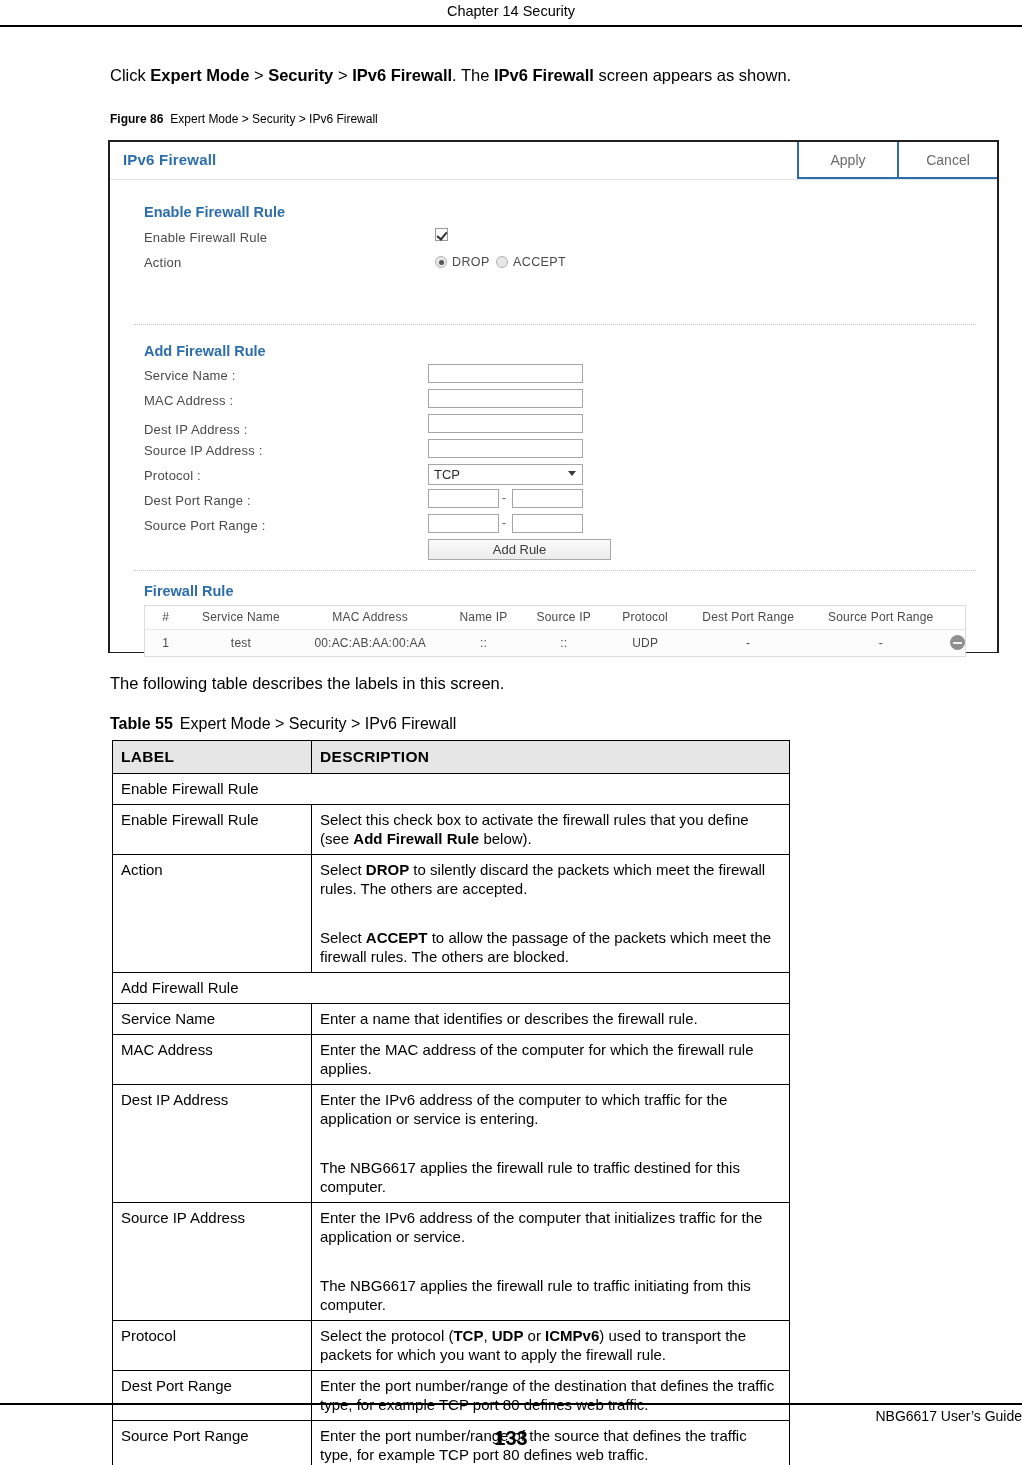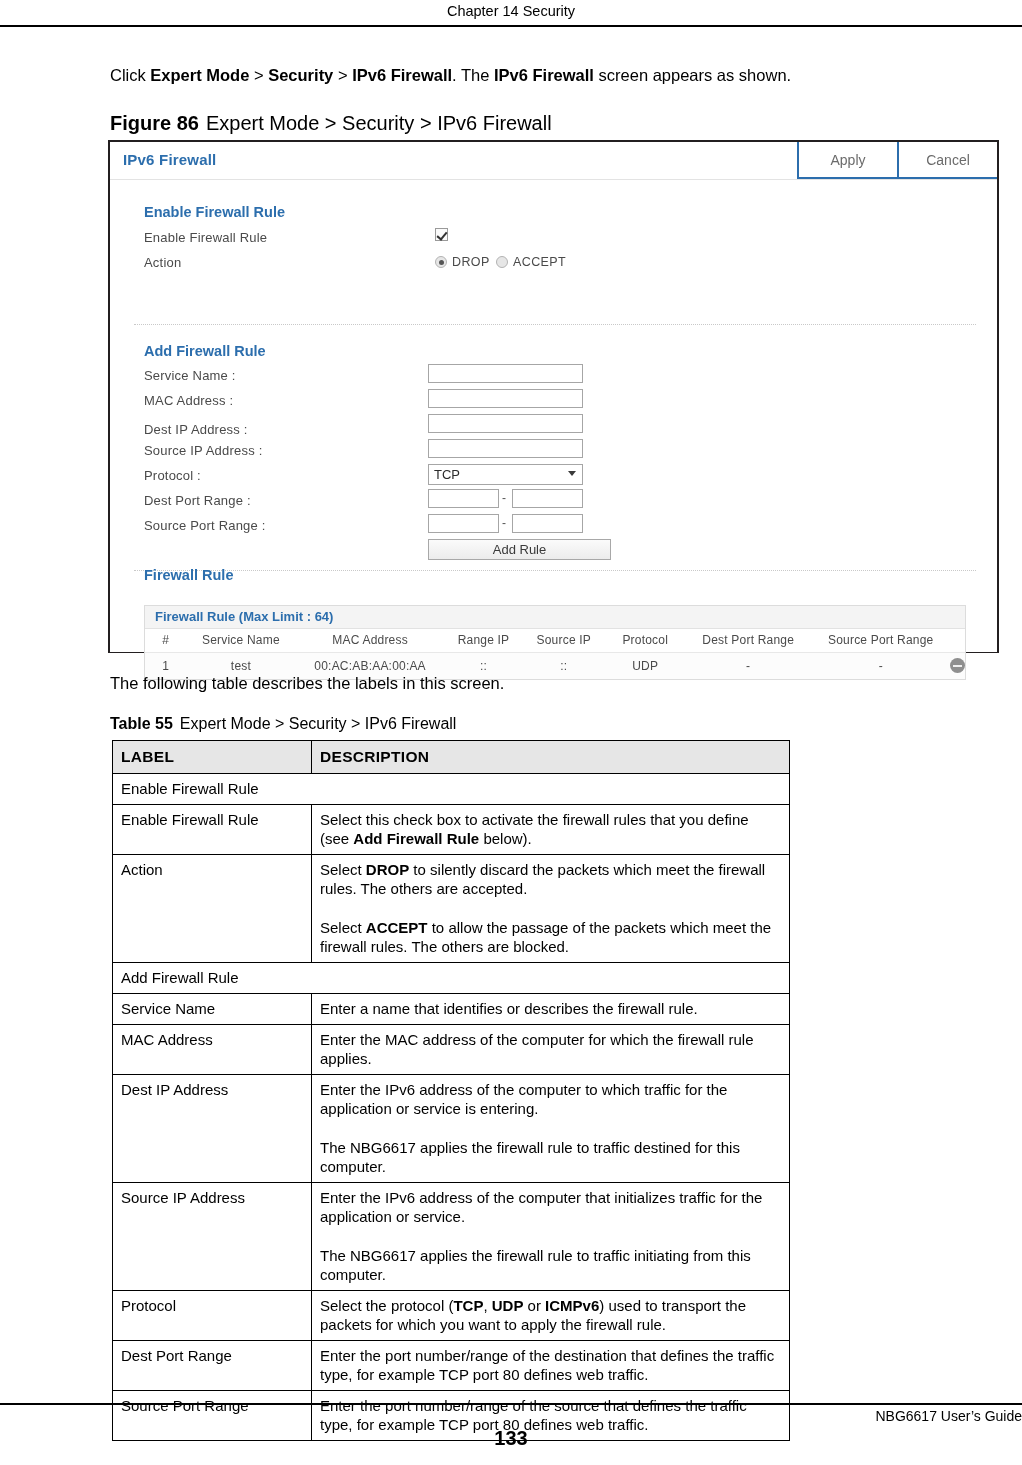--- a/index.html
+++ b/index.html
@@ -72,7 +72,7 @@
     position: absolute;
     top: 112px;
     left: 110px;
-    font-size: 20px;
+    font-size: 12px;
   }
   .fig-caption b { font-weight: bold; }
   .fig-caption .cap-txt { font-weight: normal; margin-left: 7px; }

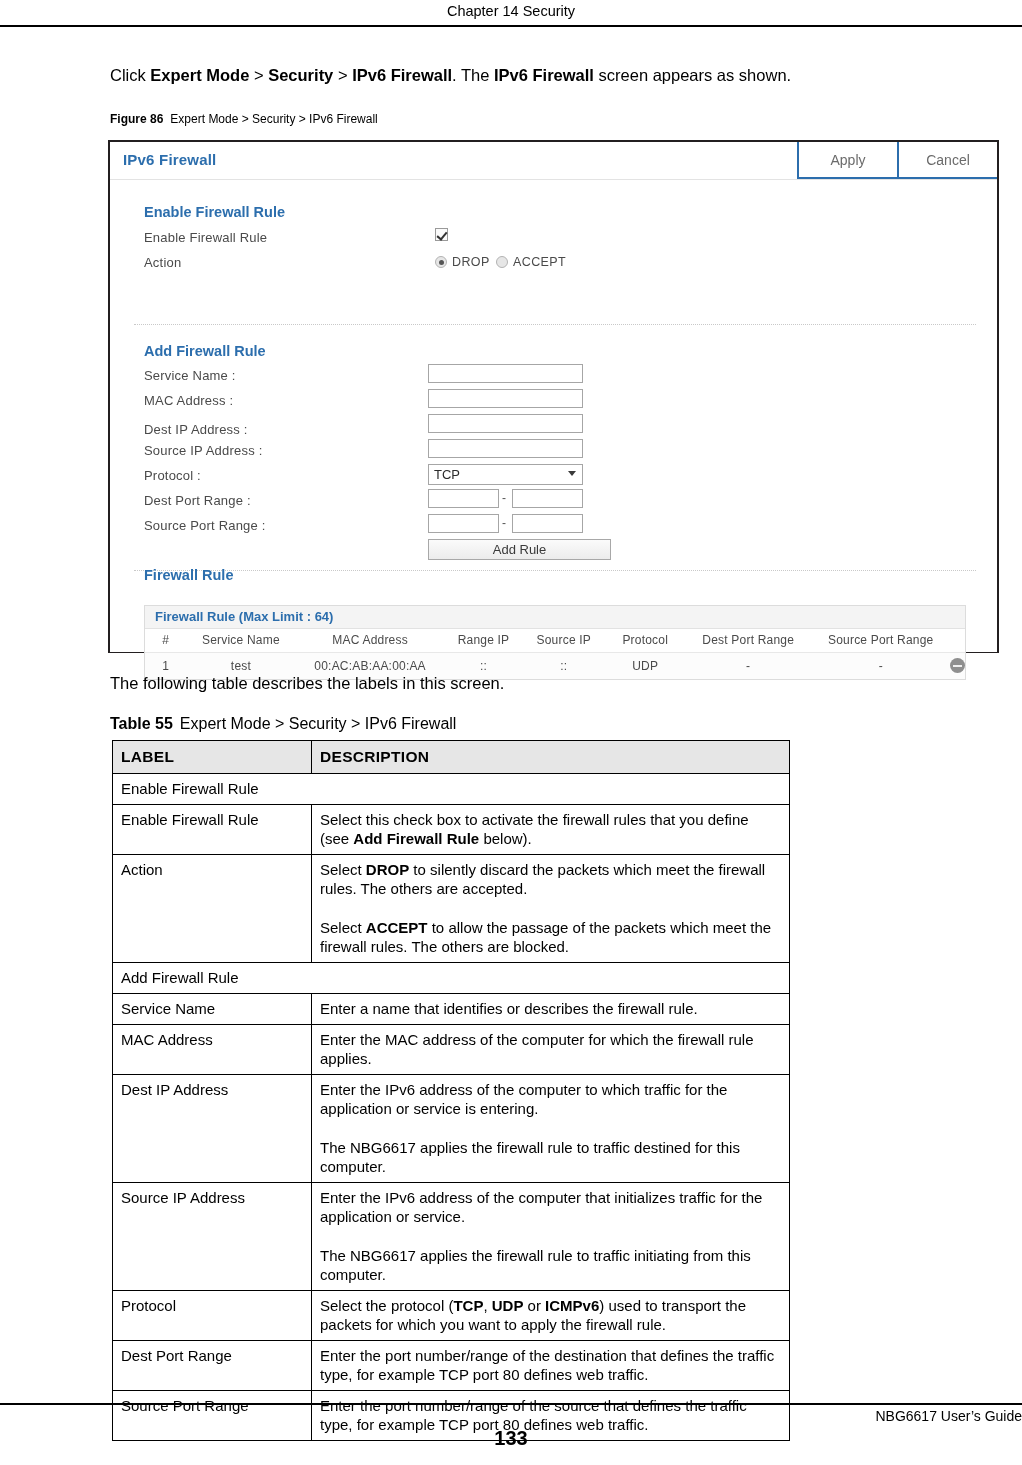--- a/index.html
+++ b/index.html
@@ -408,7 +408,7 @@
 
     <div class="divider" style="top:390px"></div>
 
-    <div class="sect-title" style="top:387px">Firewall Rule</div>
+    <div class="sect-title" style="top:403px">Firewall Rule</div>
 
     <div class="rules-box">
       <div class="rules-box-title">Firewall Rule (Max Limit : 64)</div>

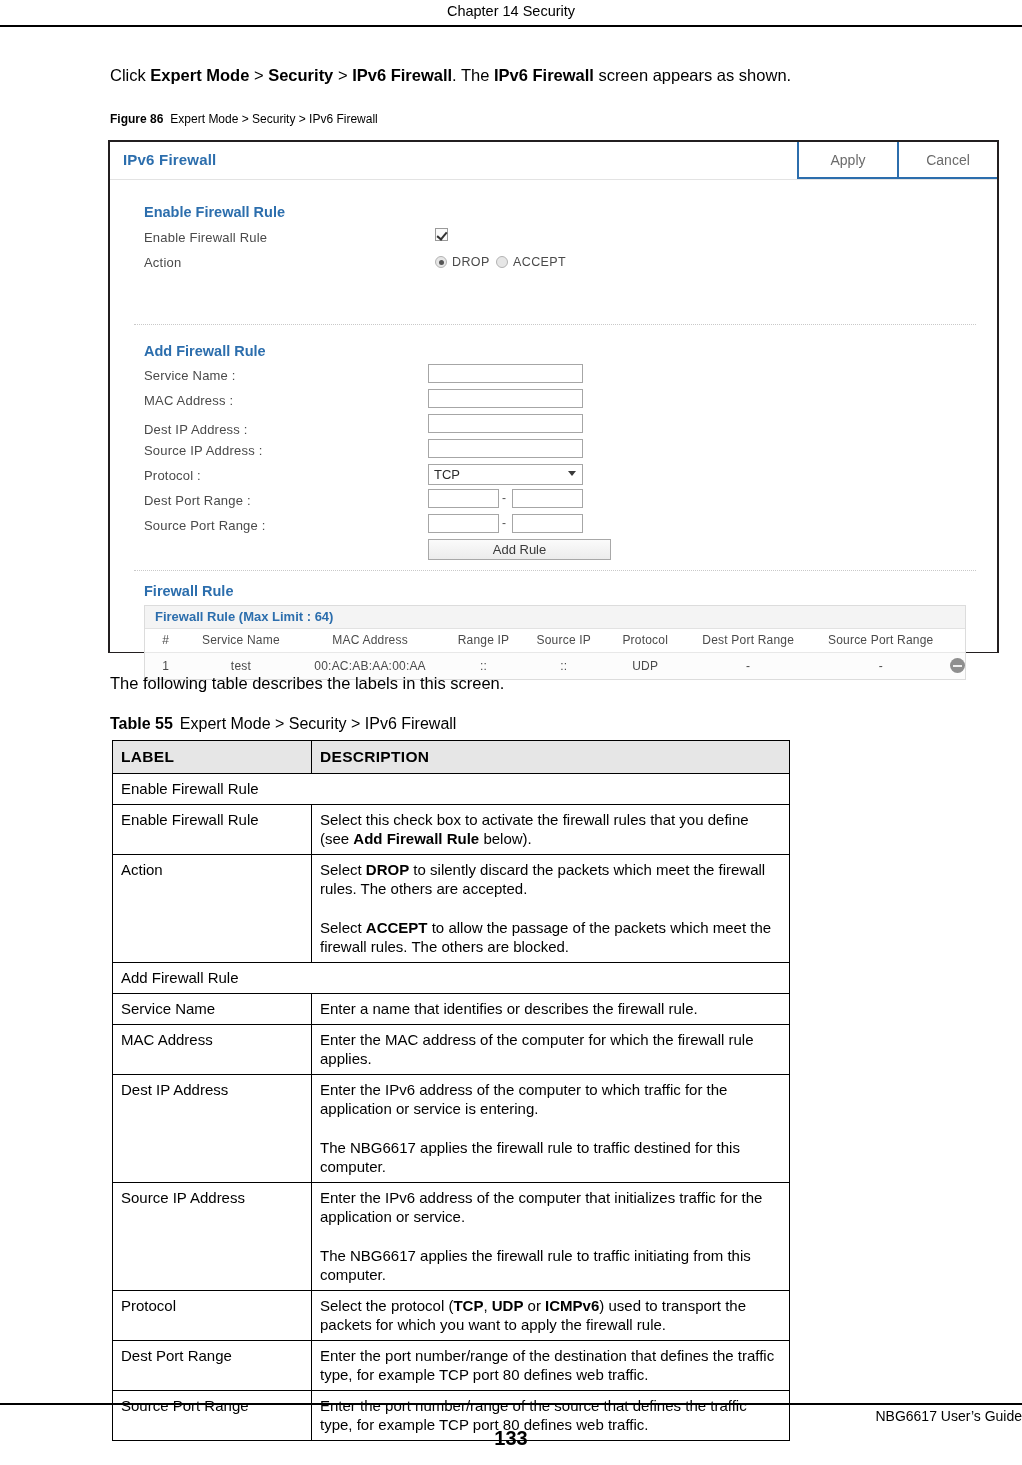--- a/index.html
+++ b/index.html
@@ -411,7 +411,6 @@
     <div class="sect-title" style="top:403px">Firewall Rule</div>
 
     <div class="rules-box">
-      <div class="rules-box-title">Firewall Rule (Max Limit : 64)</div>
       <table class="rules">
         <thead>
           <tr>

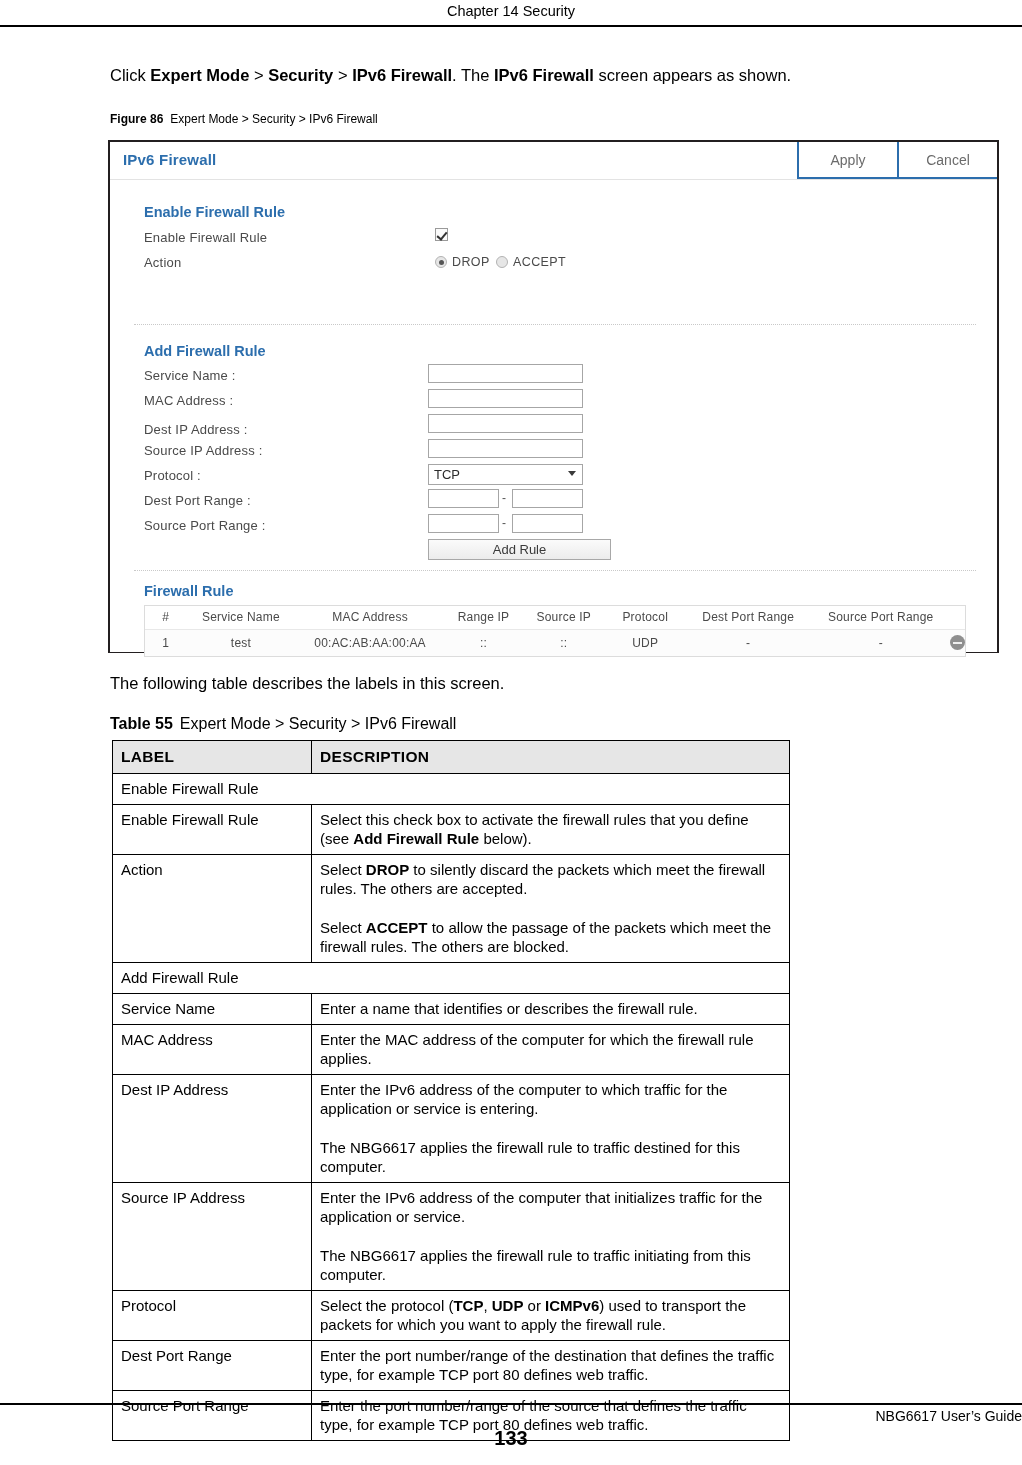--- a/index.html
+++ b/index.html
@@ -417,7 +417,7 @@
             <th style="width:42px">#</th>
             <th style="width:110px">Service Name</th>
             <th style="width:150px">MAC Address</th>
-            <th style="width:78px">Range IP</th>
+            <th style="width:78px">Name IP</th>
             <th style="width:84px">Source IP</th>
             <th style="width:80px">Protocol</th>
             <th style="width:128px">Dest Port Range</th>

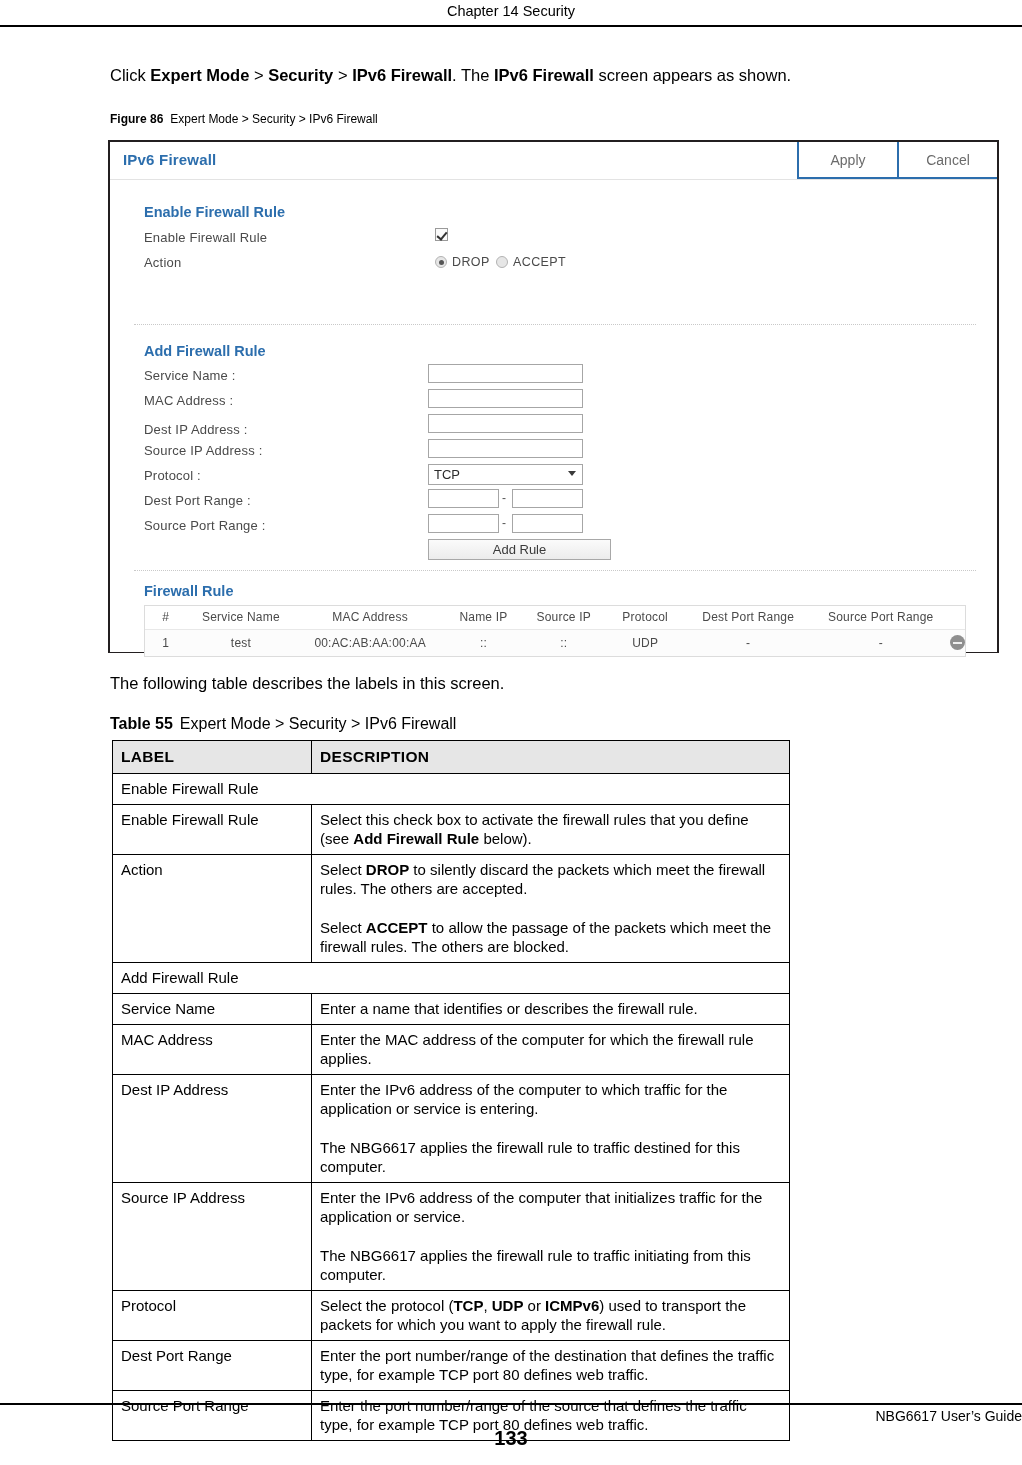--- a/index.html
+++ b/index.html
@@ -342,7 +342,7 @@
   }
   table.desc .c1 { width: 182px; }
   table.desc p { margin: 0; }
-  table.desc p + p { margin-top: 20px; }
+  table.desc p + p { margin-top: 30px; }
 </style>
 </head>
 <body>

